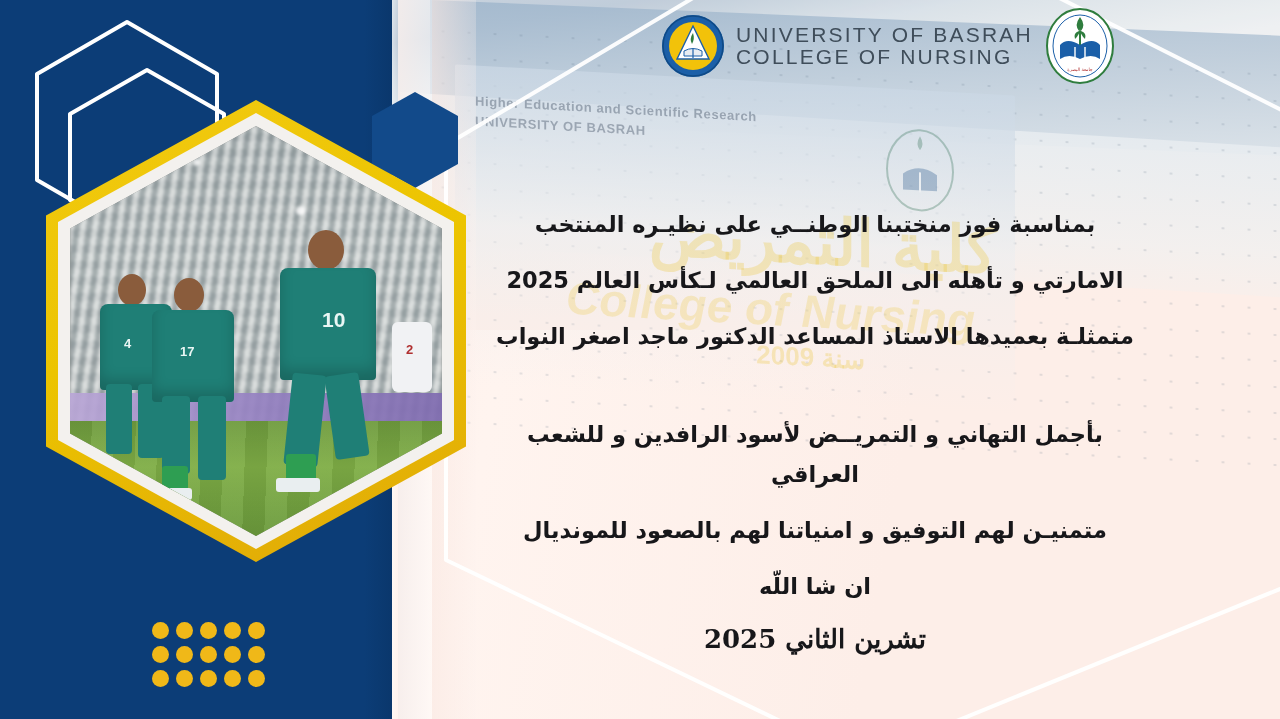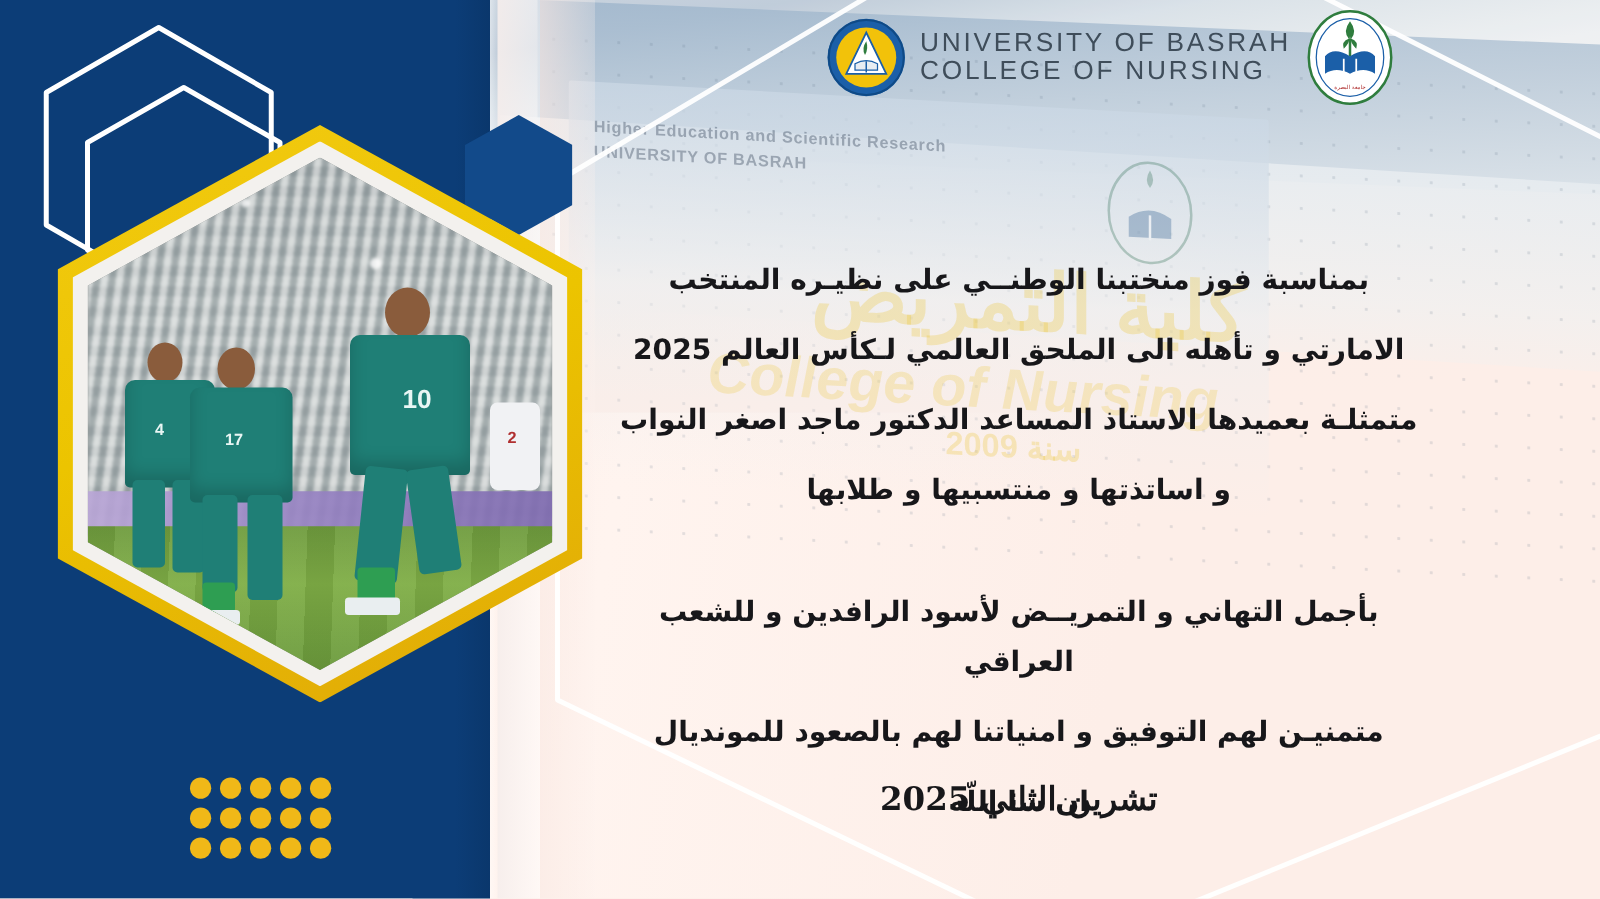--- a/index.html
+++ b/index.html
@@ -444,7 +444,6 @@
     <p class="para">بمناسبة فوز منختبنا الوطنــي على نظيـره المنتخب</p>
     <p class="para">الامارتي و تأهله الى الملحق العالمي لـكأس العالم 2025</p>
     <p class="para">متمثلـة بعميدها الاستاذ المساعد الدكتور ماجد اصغر النواب</p>
-    <p class="para">و اساتذتها و منتسبيها و طلابها</p>
     <div class="gap"></div>
     <p class="para">بأجمل التهاني و التمريــض لأسود الرافدين و للشعب العراقي</p>
     <p class="para">متمنيـن لهم التوفيق و امنياتنا لهم بالصعود للمونديال</p>

